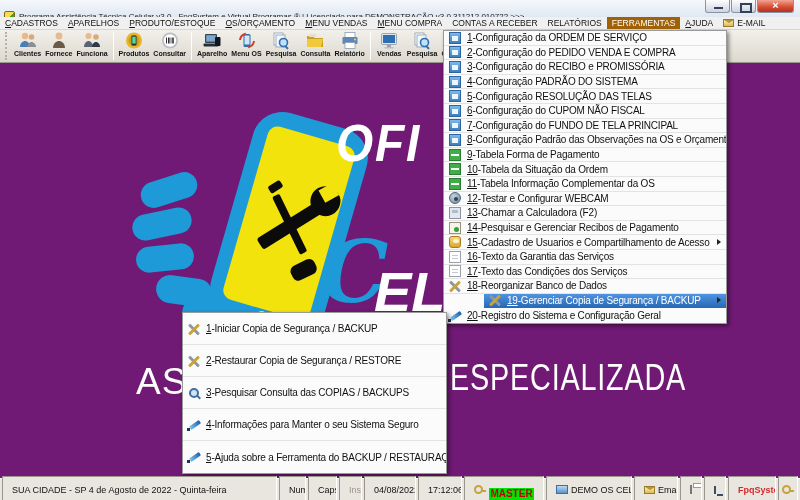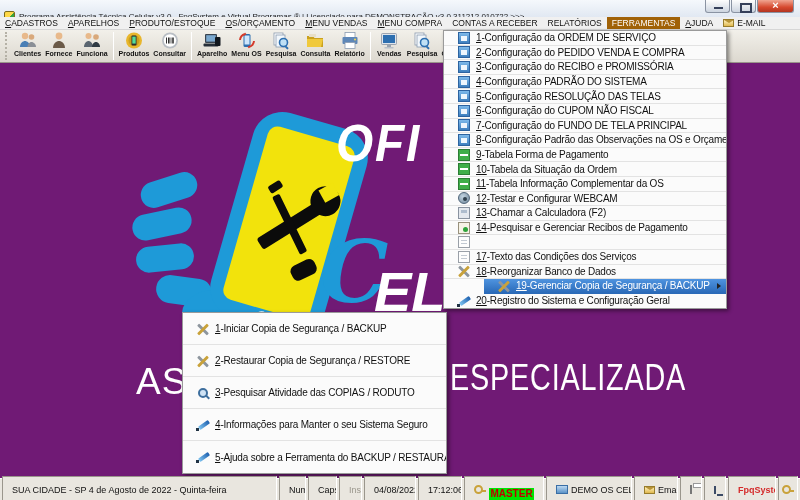--- a/index.html
+++ b/index.html
@@ -68,7 +68,7 @@
   .menu-main{left:443px;top:30px;width:284px;}
   .menu-sub{left:182px;top:312px;width:265px;}
   .mi{display:flex;align-items:center;height:14.6px;border-bottom:1px solid #e3e3e3;
-    padding:0 12px;white-space:nowrap;overflow:hidden;position:relative;cursor:default;}
+    padding:0 3px;white-space:nowrap;overflow:hidden;position:relative;cursor:default;}
   .menu-sub .mi{height:32px;}
   .mi:last-child{border-bottom:none;}
   .mi.sel{background:linear-gradient(#4f94e0,#2a6ab8);color:#fff;border-bottom-color:#2a6ab8;margin-left:40px;}

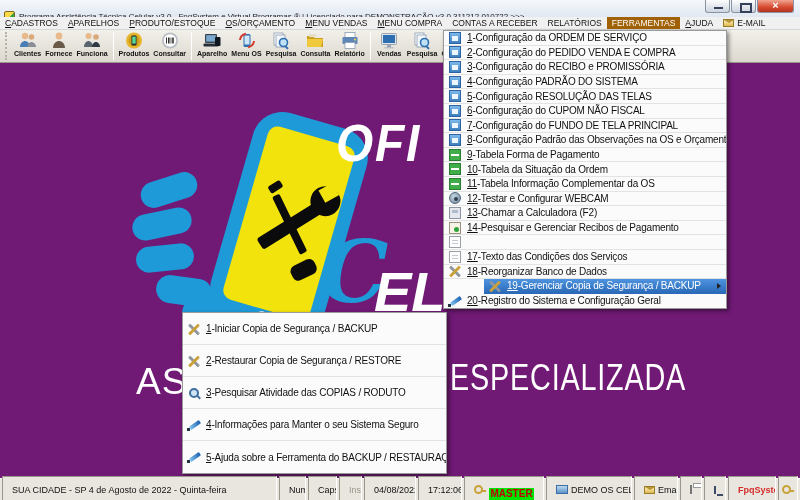--- a/index.html
+++ b/index.html
@@ -406,6 +406,10 @@
         <span class="mic mic-recibo"></span>
         <span><span class="u">14</span><span>-Pesquisar e Gerenciar Recibos de Pagamento</span></span>
       </div>
+    <div class="mi has-sub">
+        <span class="mic mic-users"></span>
+        <span><span class="u">15</span><span>-Cadastro de Usuarios e Compartilhamento de Acesso</span></span>
+      </div>
     <div class="mi">
         <span class="mic mic-texto"></span>
       </div>

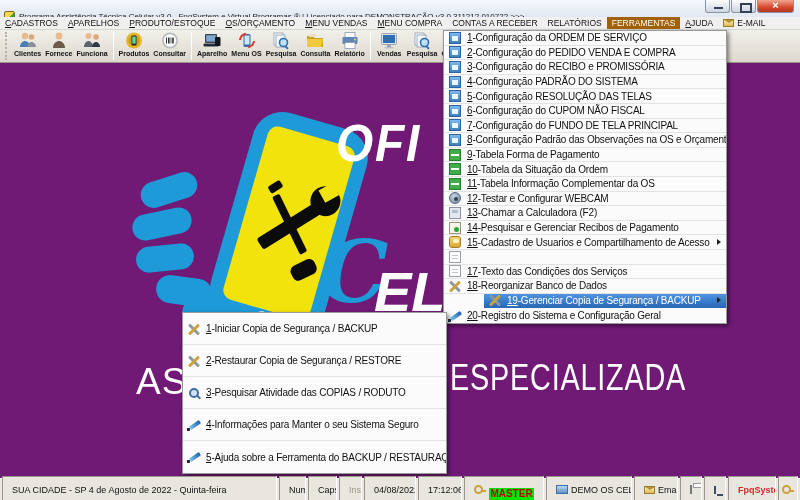--- a/index.html
+++ b/index.html
@@ -412,6 +412,7 @@
       </div>
     <div class="mi">
         <span class="mic mic-texto"></span>
+        <span><span class="u">16</span><span>-Texto da Garantia das Serviços</span></span>
       </div>
     <div class="mi">
         <span class="mic mic-texto"></span>

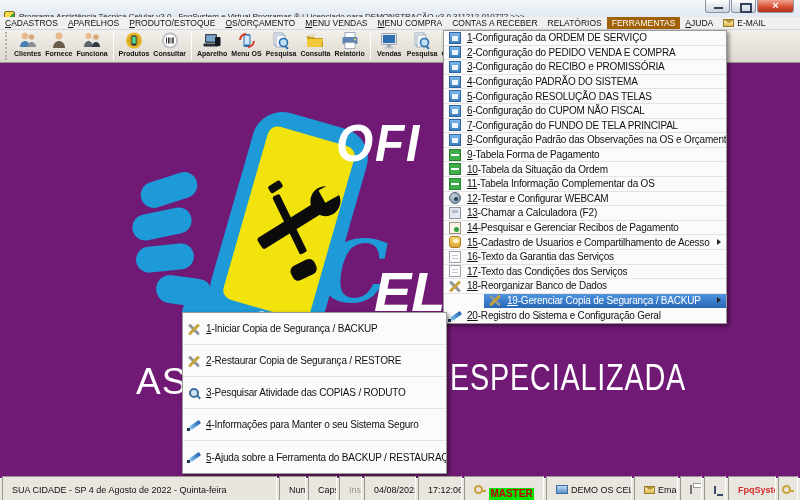--- a/index.html
+++ b/index.html
@@ -443,7 +443,7 @@
       </div>
     <div class="mi">
         <span class="mic mic-search"></span>
-        <span><span class="u">3</span><span>-Pesquisar Atividade das COPIAS / RODUTO</span></span>
+        <span><span class="u">3</span><span>-Pesquisar Consulta das COPIAS / BACKUPS</span></span>
       </div>
     <div class="mi">
         <span class="mic mic-pen"></span>

